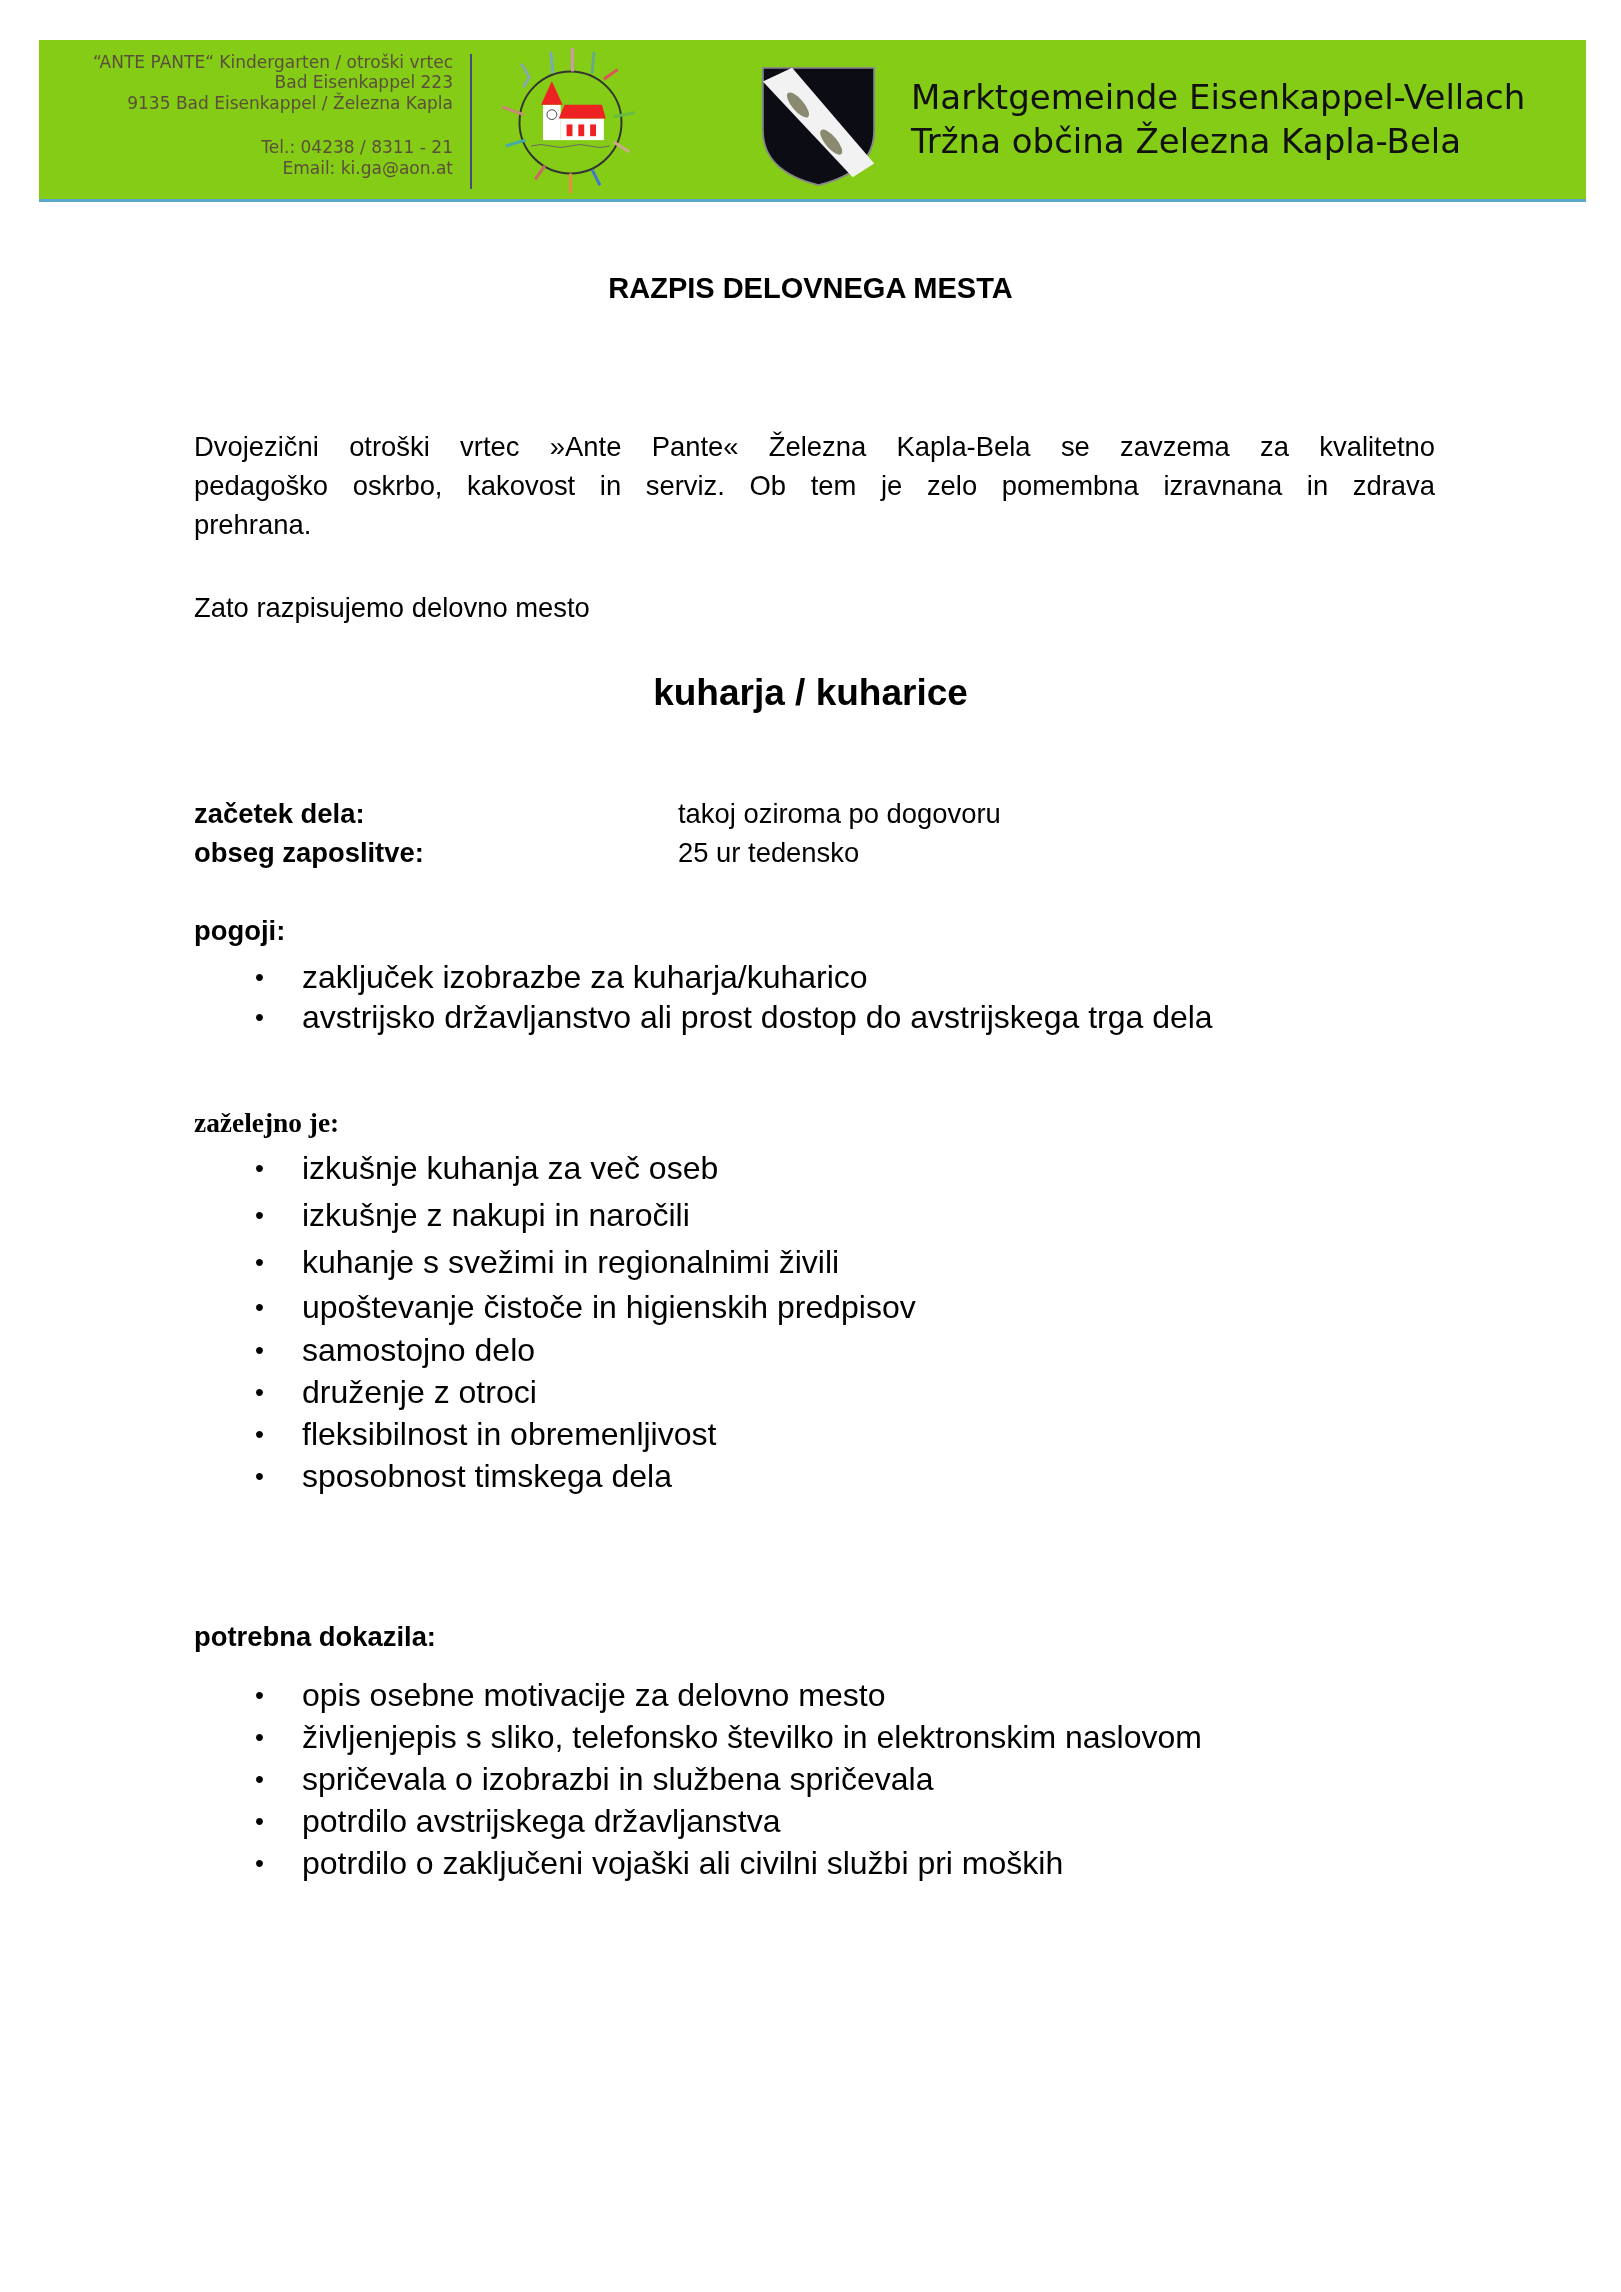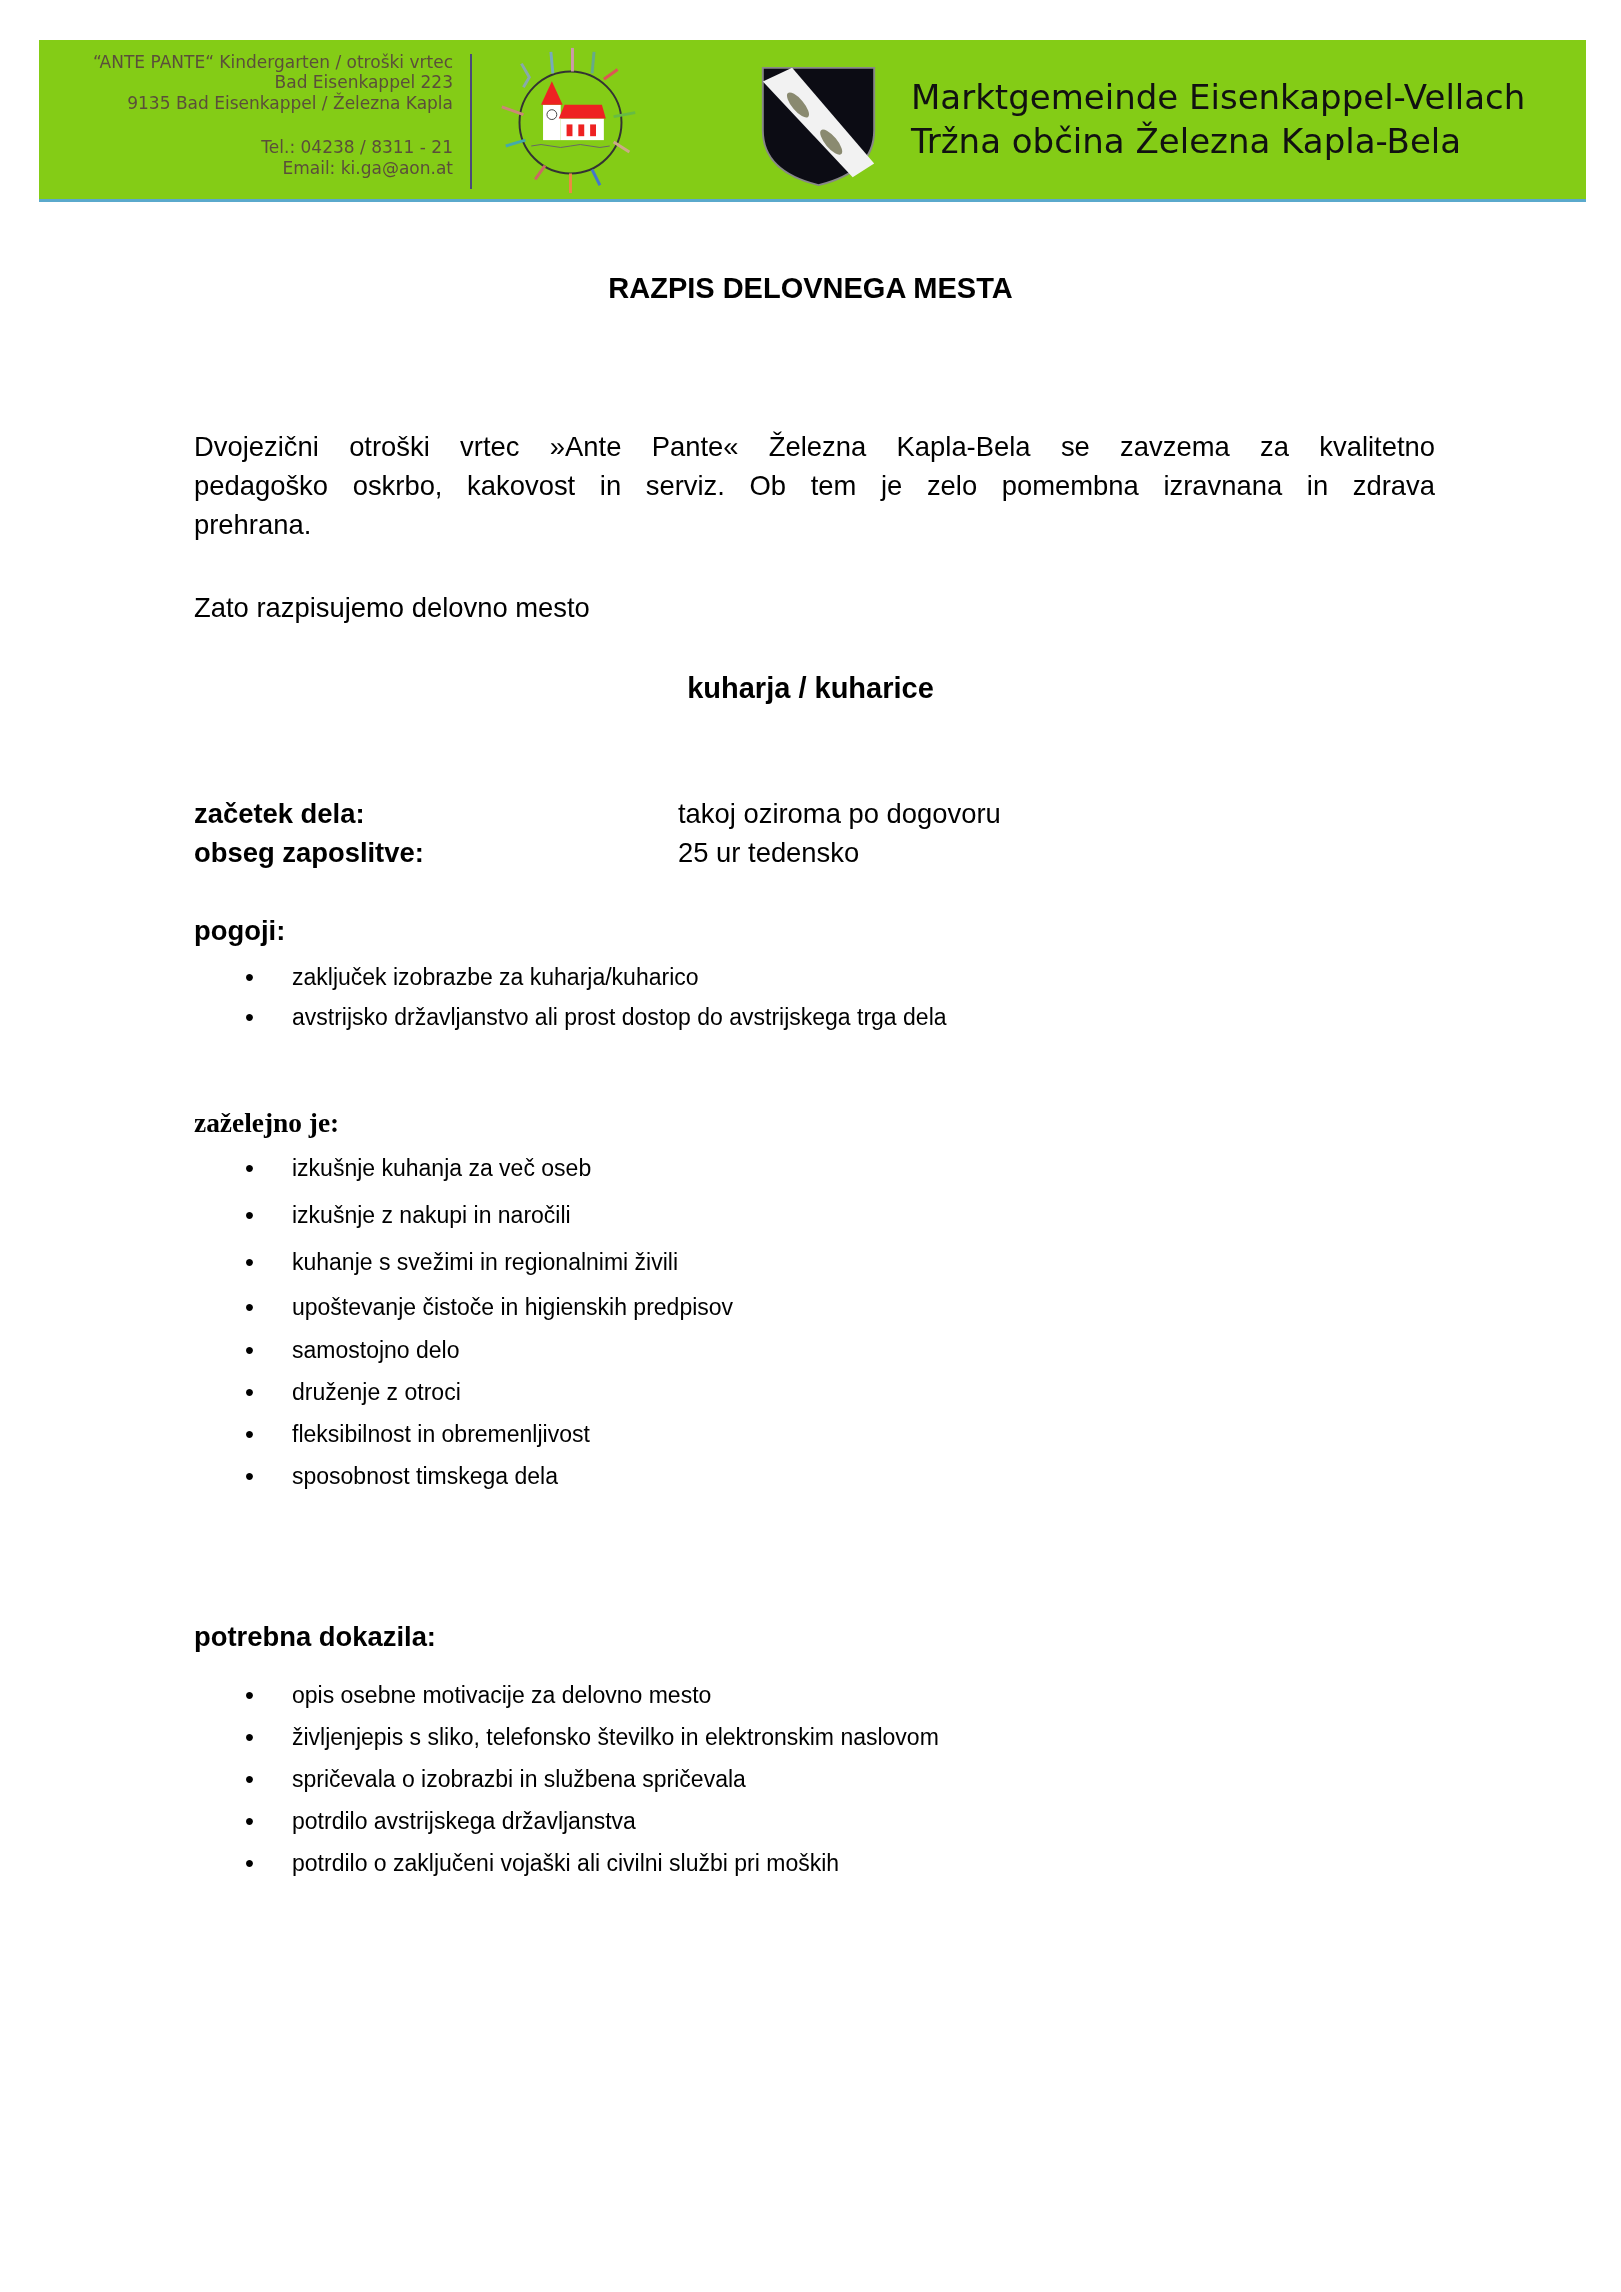--- a/index.html
+++ b/index.html
@@ -21,7 +21,7 @@
   .just { text-align: justify; text-align-last: auto; }
   .just span { display: block; text-align: justify; text-align-last: justify; }
   .just span.last { text-align-last: left; }
-  .center-bold { position: absolute; left: 0; width: 1621px; text-align: center; font-weight: bold; font-size: 29px; }
+  .center-bold { position: absolute; left: 0; width: 1621px; text-align: center; font-weight: bold; font-size: 37px; }
   .kv { position: absolute; left: 194px; font-size: 27.4px; line-height: 39px; }
   .kv .k { position: absolute; left: 0; font-weight: bold; white-space: nowrap; }
   .kv .v { position: absolute; left: 484px; white-space: nowrap; }

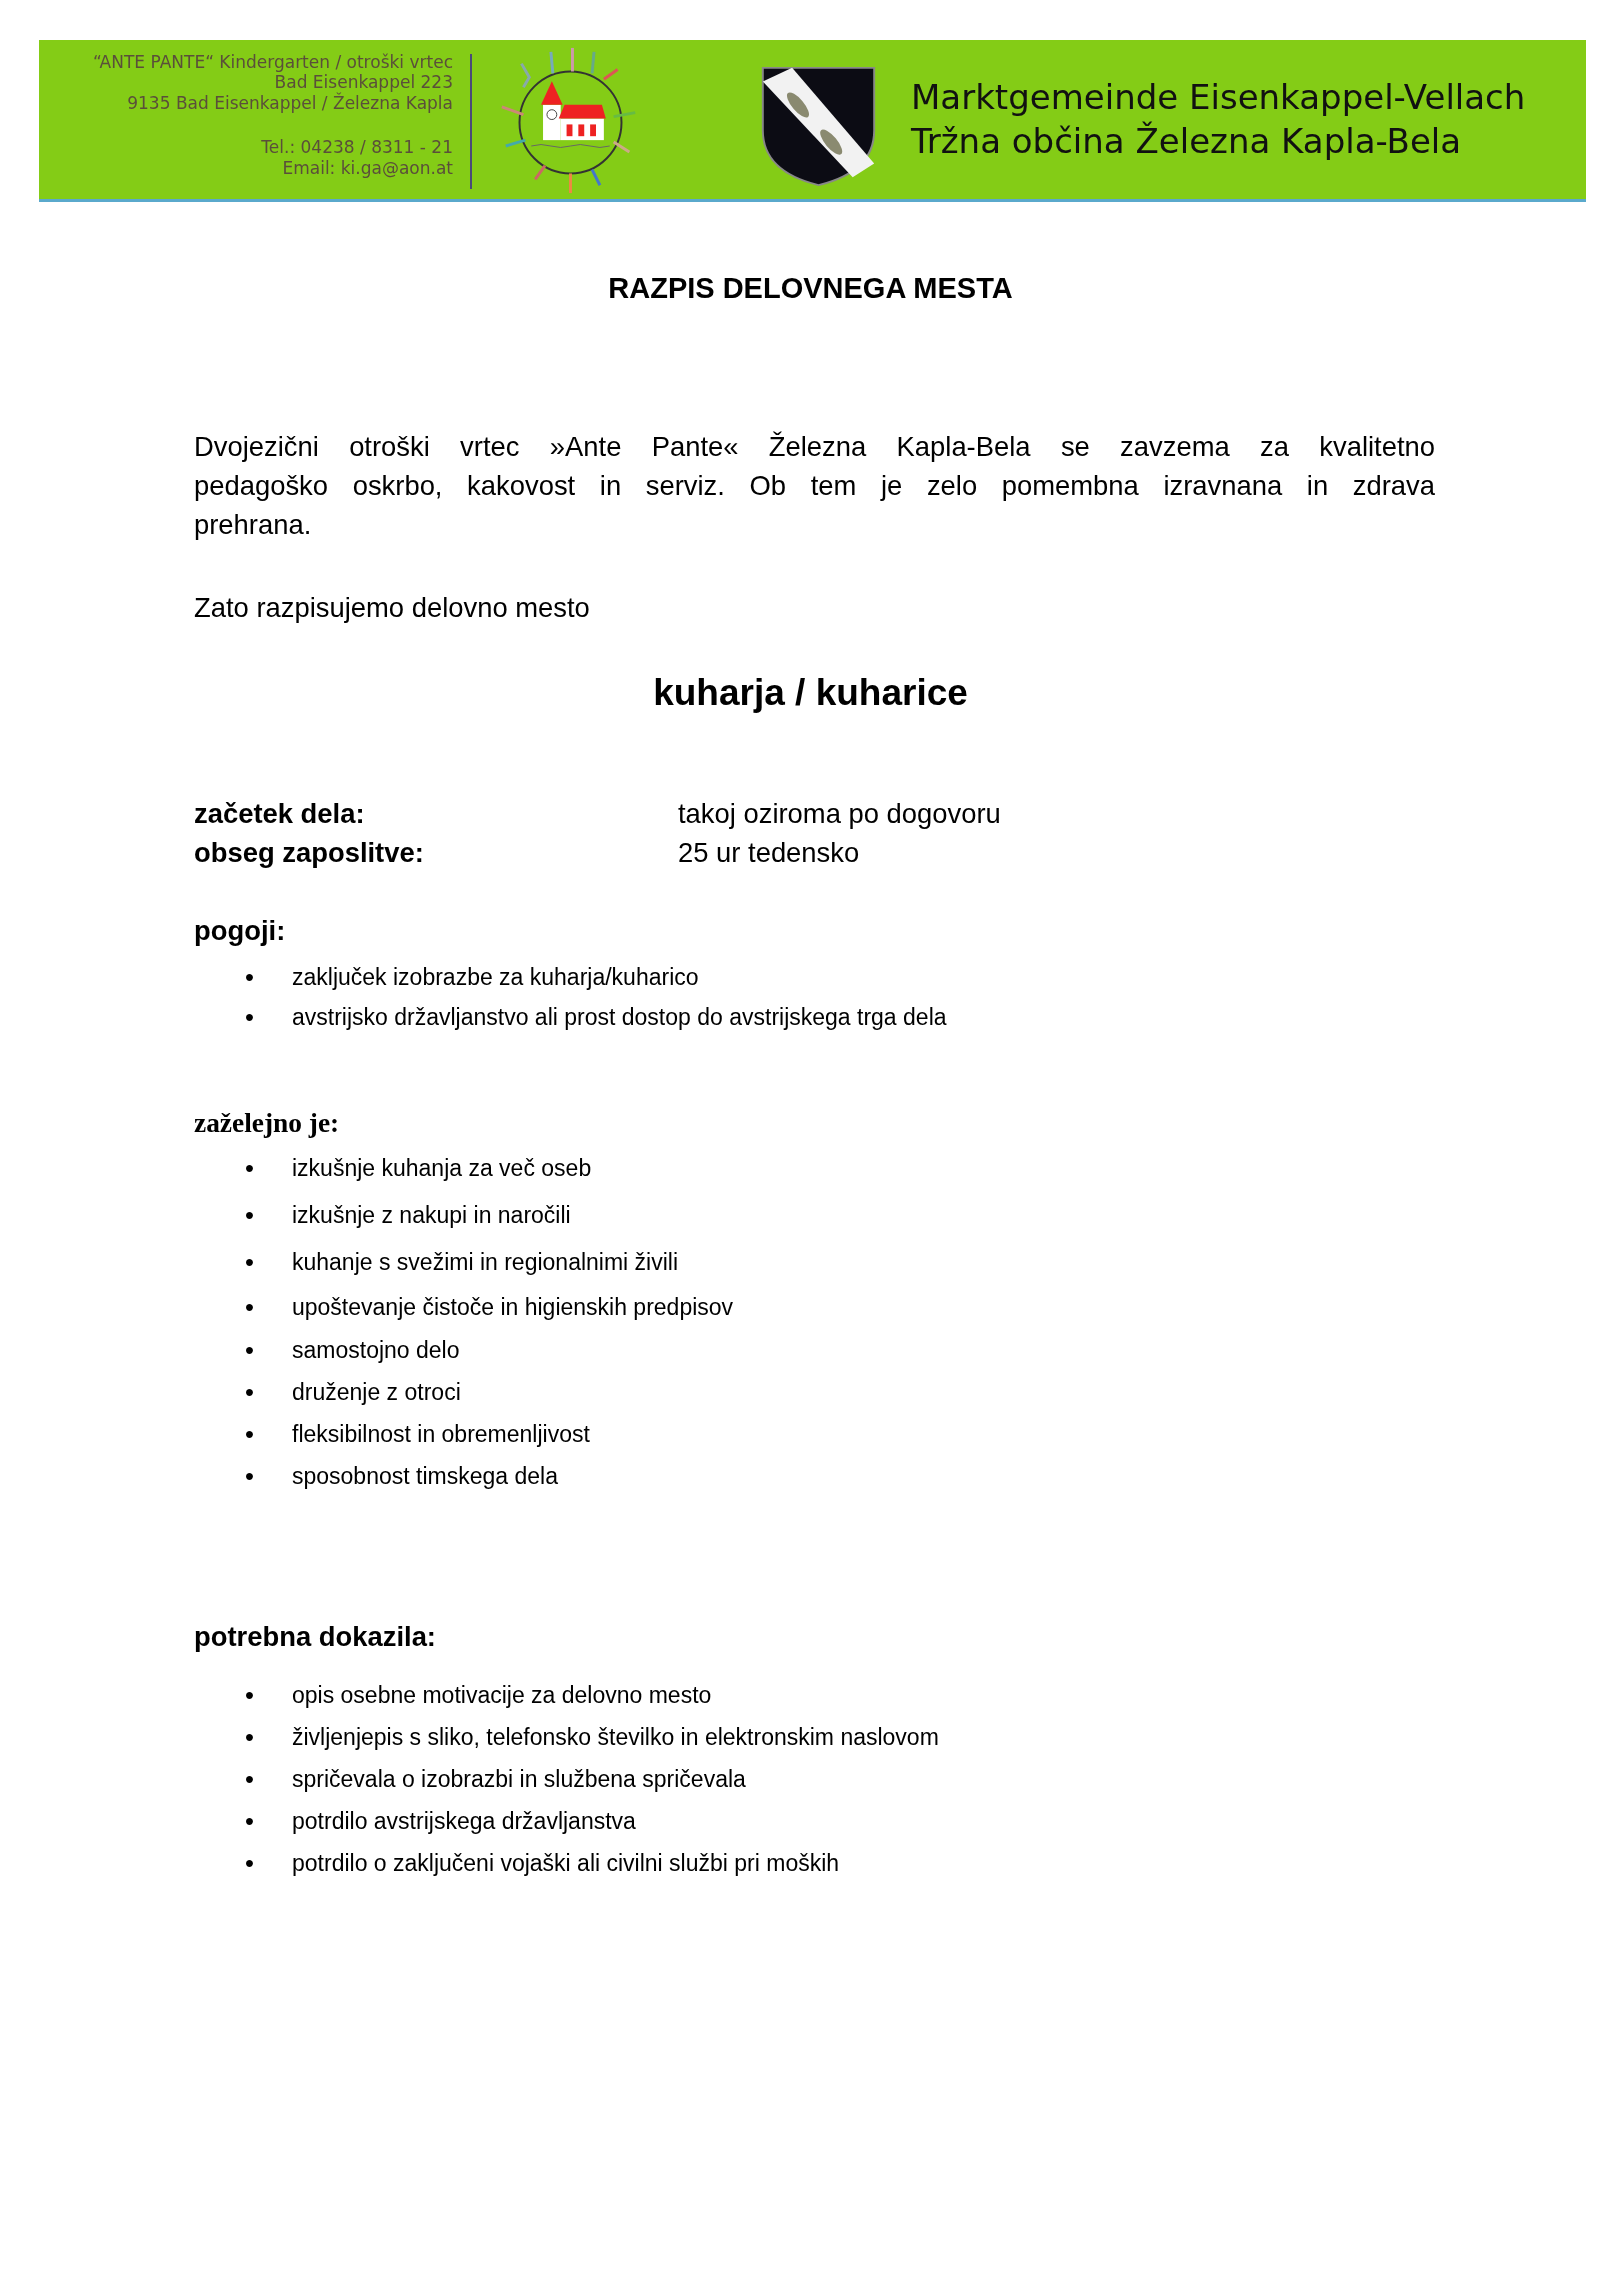--- a/index.html
+++ b/index.html
@@ -26,7 +26,7 @@
   .kv .k { position: absolute; left: 0; font-weight: bold; white-space: nowrap; }
   .kv .v { position: absolute; left: 484px; white-space: nowrap; }
   .h { position: absolute; left: 194px; font-weight: bold; font-size: 27.4px; }
-  ul.list { position: absolute; left: 194px; margin: 0; padding: 0; list-style: none; font-size: 23px; }
+  ul.list { position: absolute; left: 204px; margin: 0; padding: 0; list-style: none; font-size: 32px; }
   ul.list li { position: relative; padding-left: 98px; white-space: nowrap; }
   ul.list li::before { content: "\2022"; position: absolute; left: 51px; font-size: 25.5px; }
 </style>

